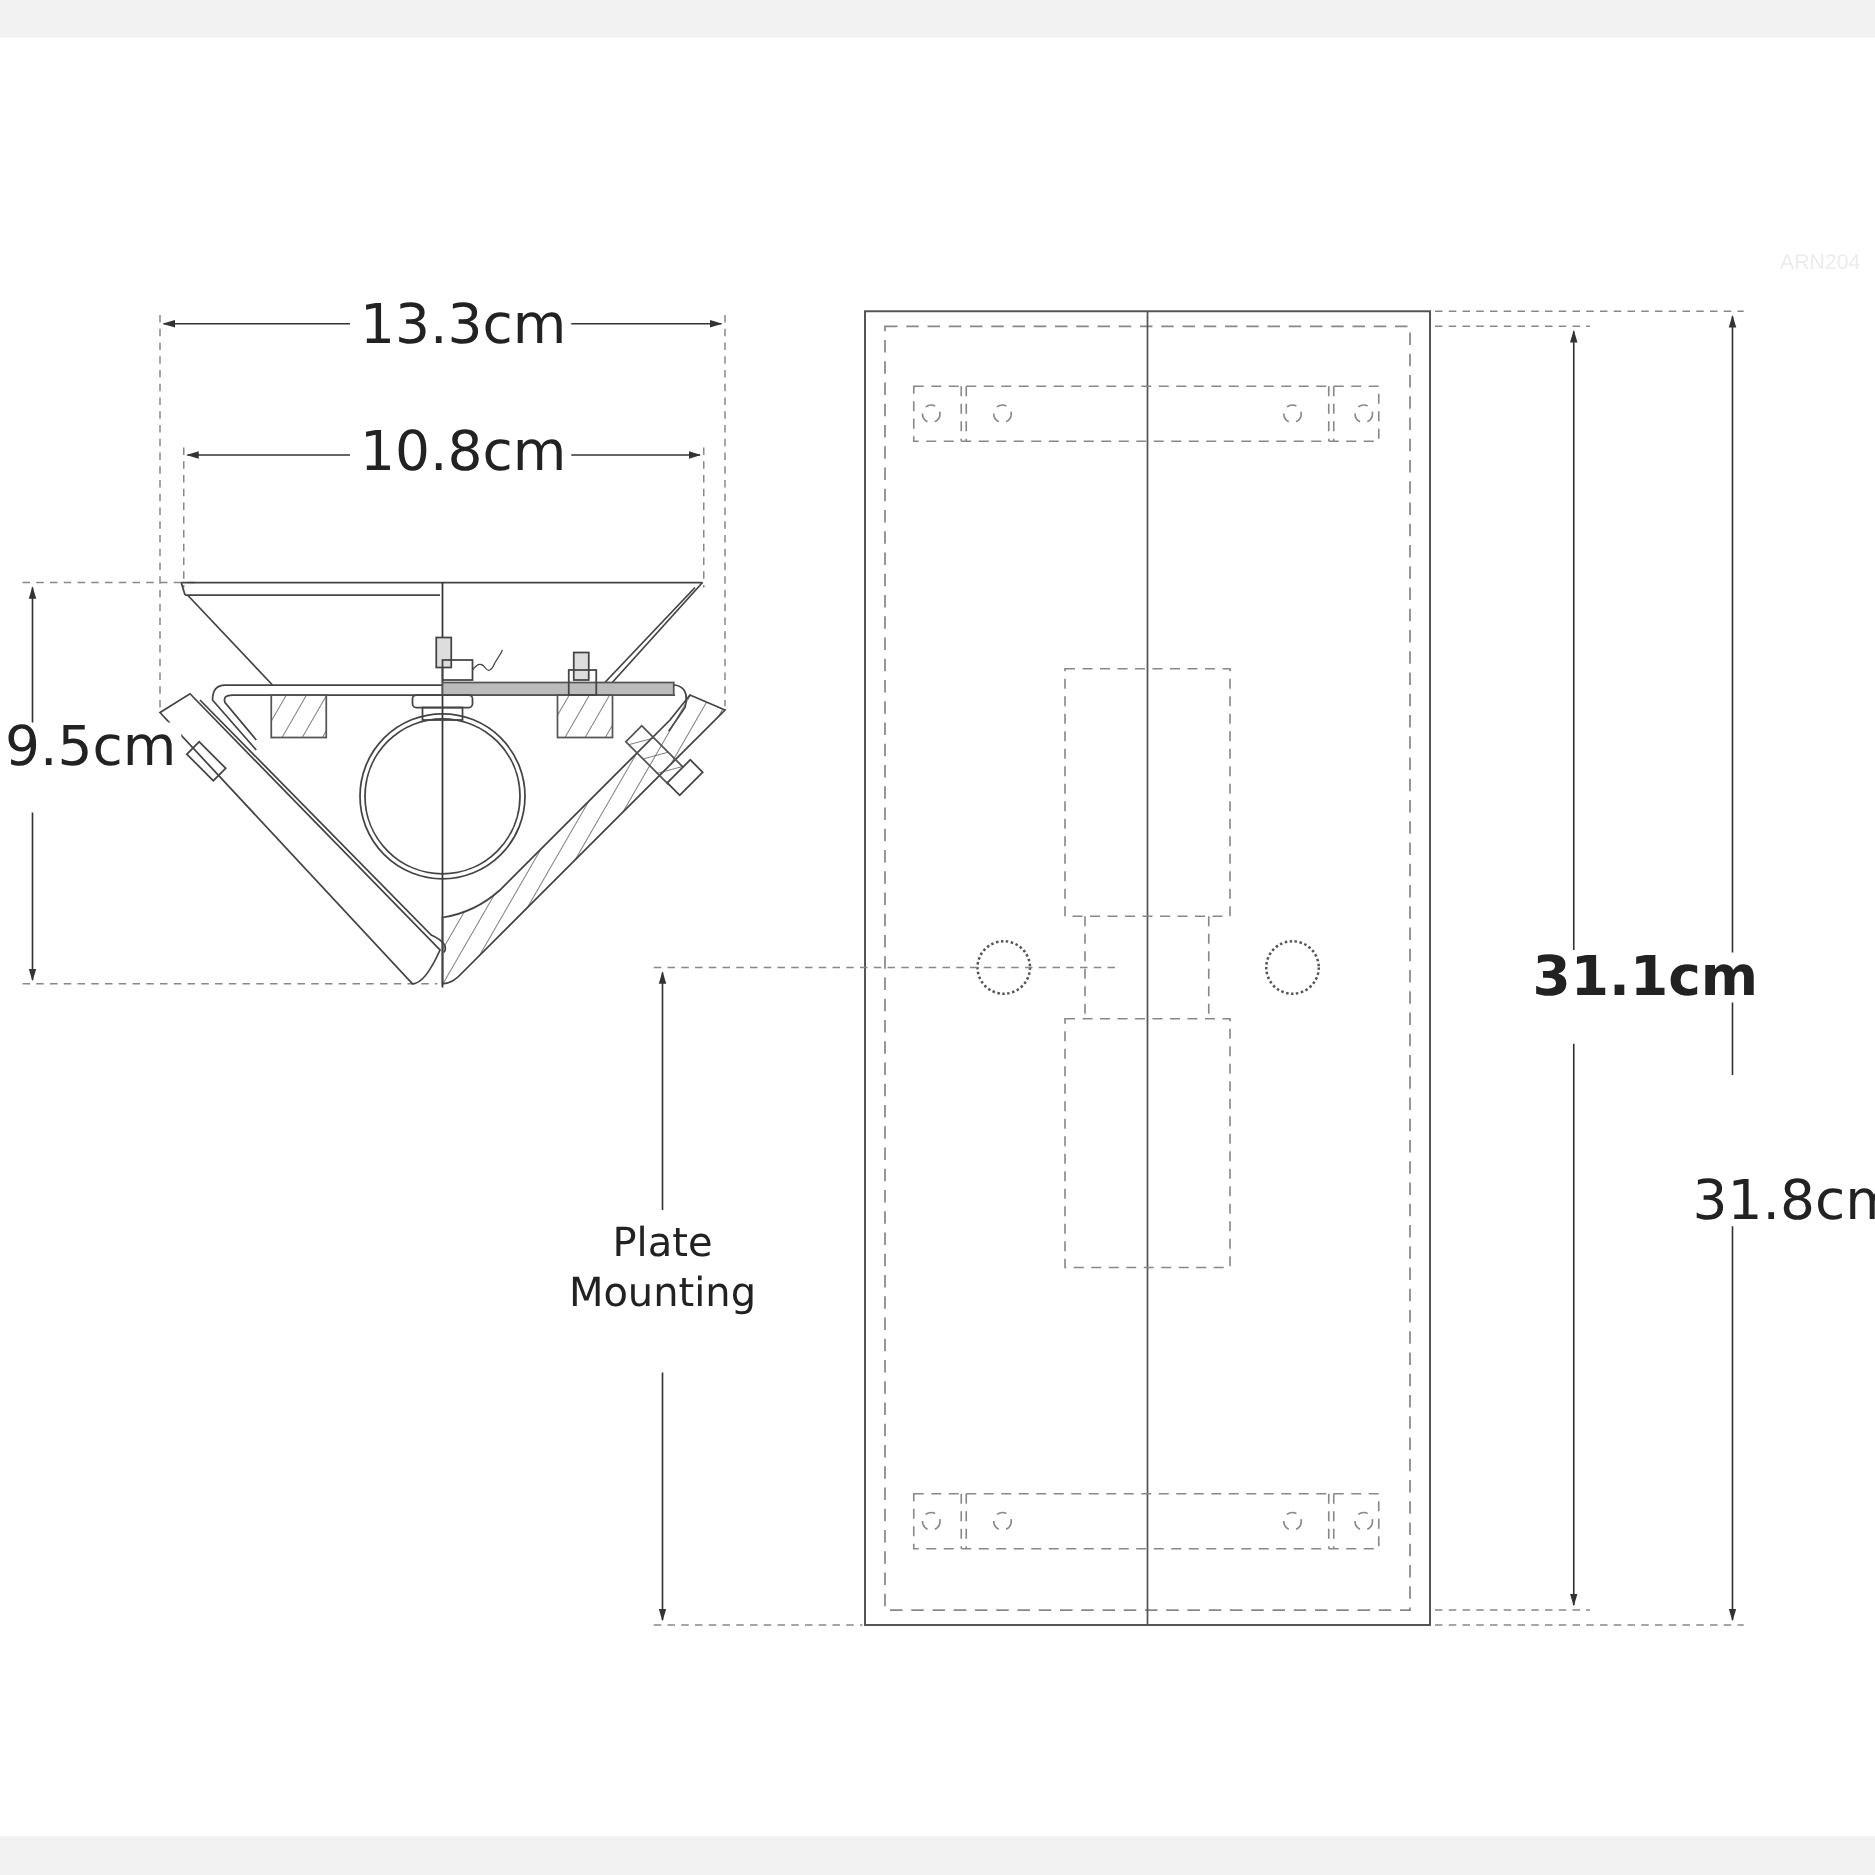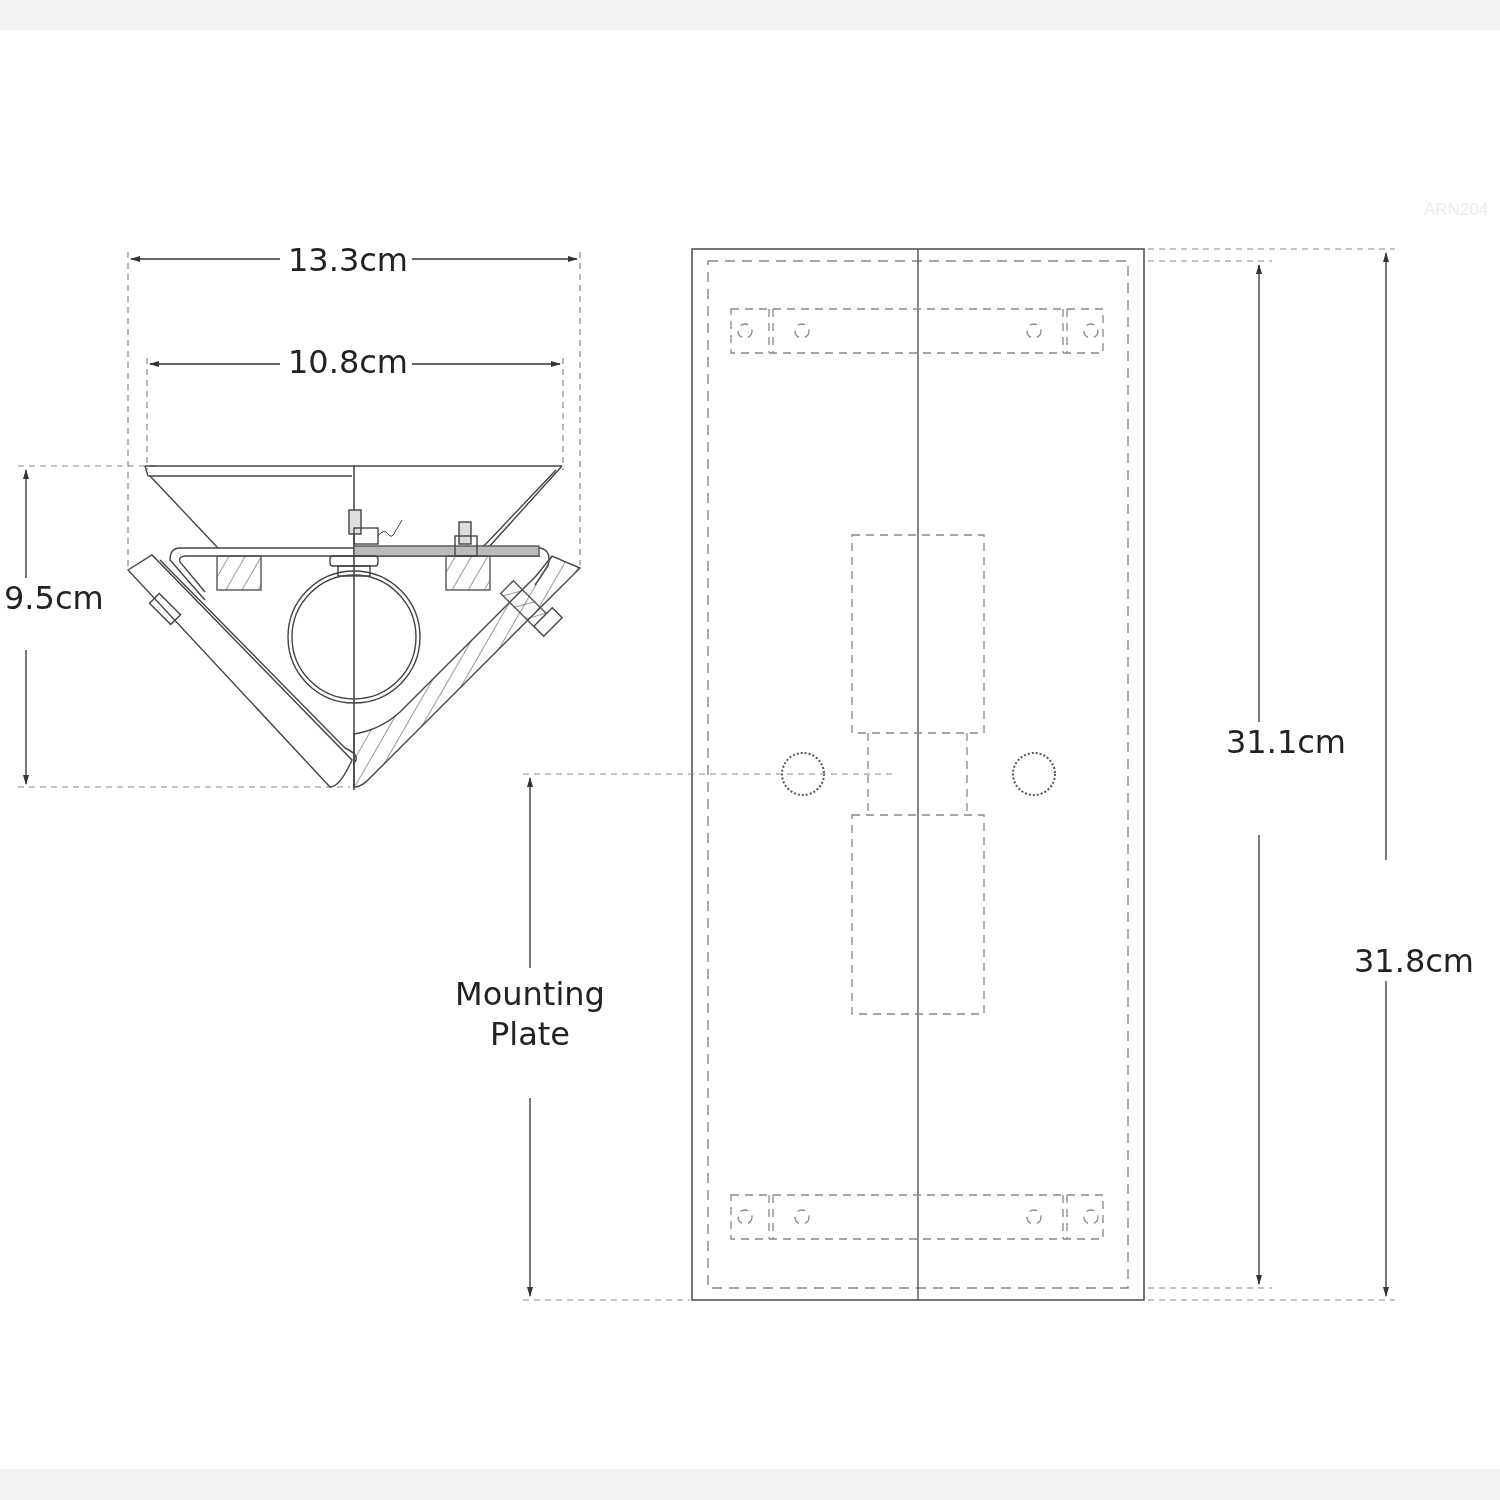--- a/index.html
+++ b/index.html
@@ -7,7 +7,7 @@
   .band-top{position:absolute;left:0;top:0;width:1500px;height:30px;background:#f2f2f2;}
   .band-bottom{position:absolute;left:0;top:1469px;width:1500px;height:31px;background:#f2f2f2;}
   svg{position:absolute;left:0;top:0;}
-  .lbl{position:absolute;color:#222;font-size:32px;line-height:40px;white-space:nowrap;background:#fff;padding:0 4px;}
+  .lbl{position:absolute;color:#222;font-size:44px;line-height:40px;white-space:nowrap;background:#fff;padding:0 4px;}
   .watermark{position:absolute;left:1424px;top:200px;font-size:17px;color:#ececec;font-family:"Liberation Sans",sans-serif;}
   .mp{position:absolute;left:405px;top:974px;width:250px;text-align:center;font-size:32px;line-height:40px;color:#222;background:#fff;}
 </style>

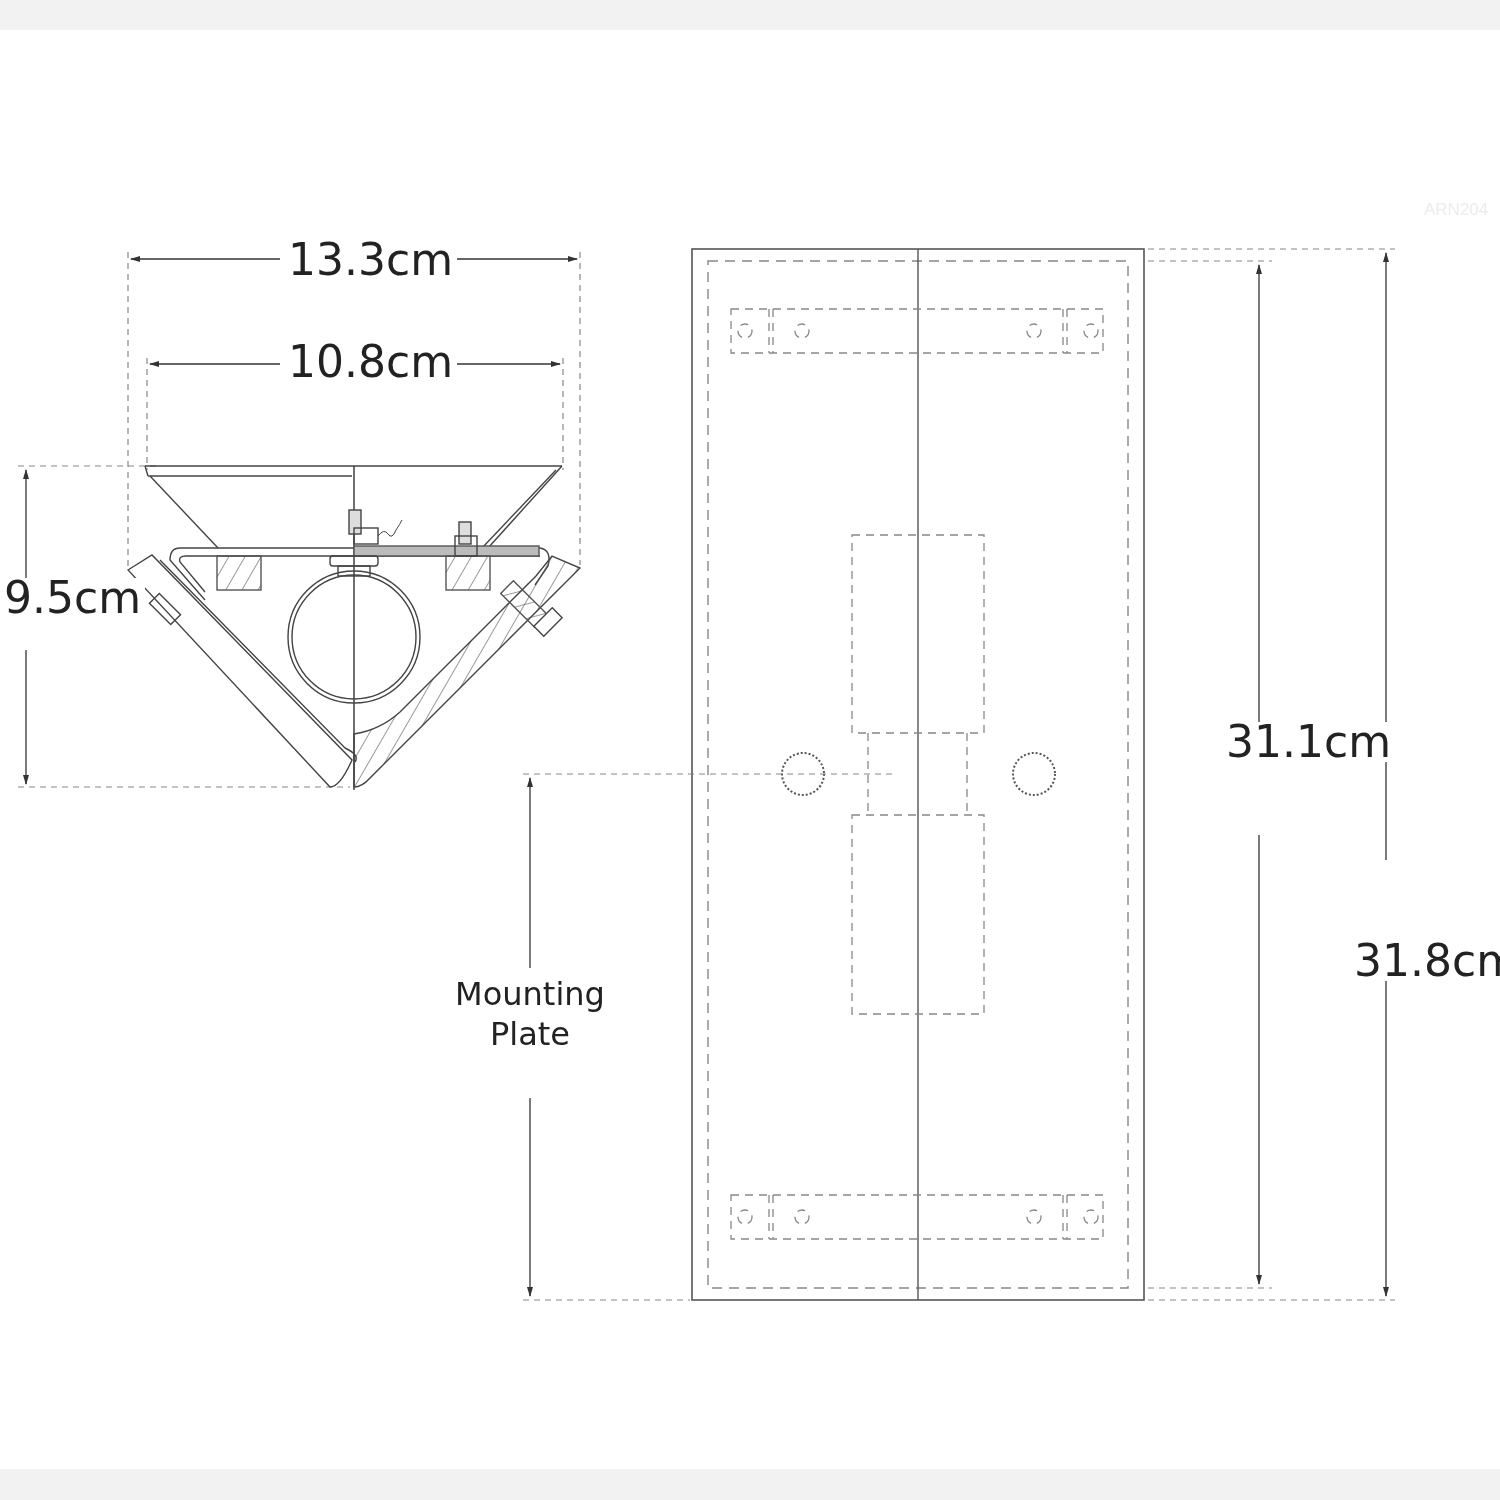--- a/index.html
+++ b/index.html
@@ -156,7 +156,7 @@
 <div class="lbl" style="left:284px;top:240px;">13.3cm</div>
 <div class="lbl" style="left:284px;top:342px;">10.8cm</div>
 <div class="lbl" style="left:0px;top:578px;">9.5cm</div>
-<div class="lbl" style="left:1222px;top:722px;">31.1cm</div>
+<div class="lbl" style="left:1222px;top:762px;font-weight:bold;">31.1cm</div>
 <div class="lbl" style="left:1350px;top:941px;">31.8cm</div>
 
 <div class="mp">

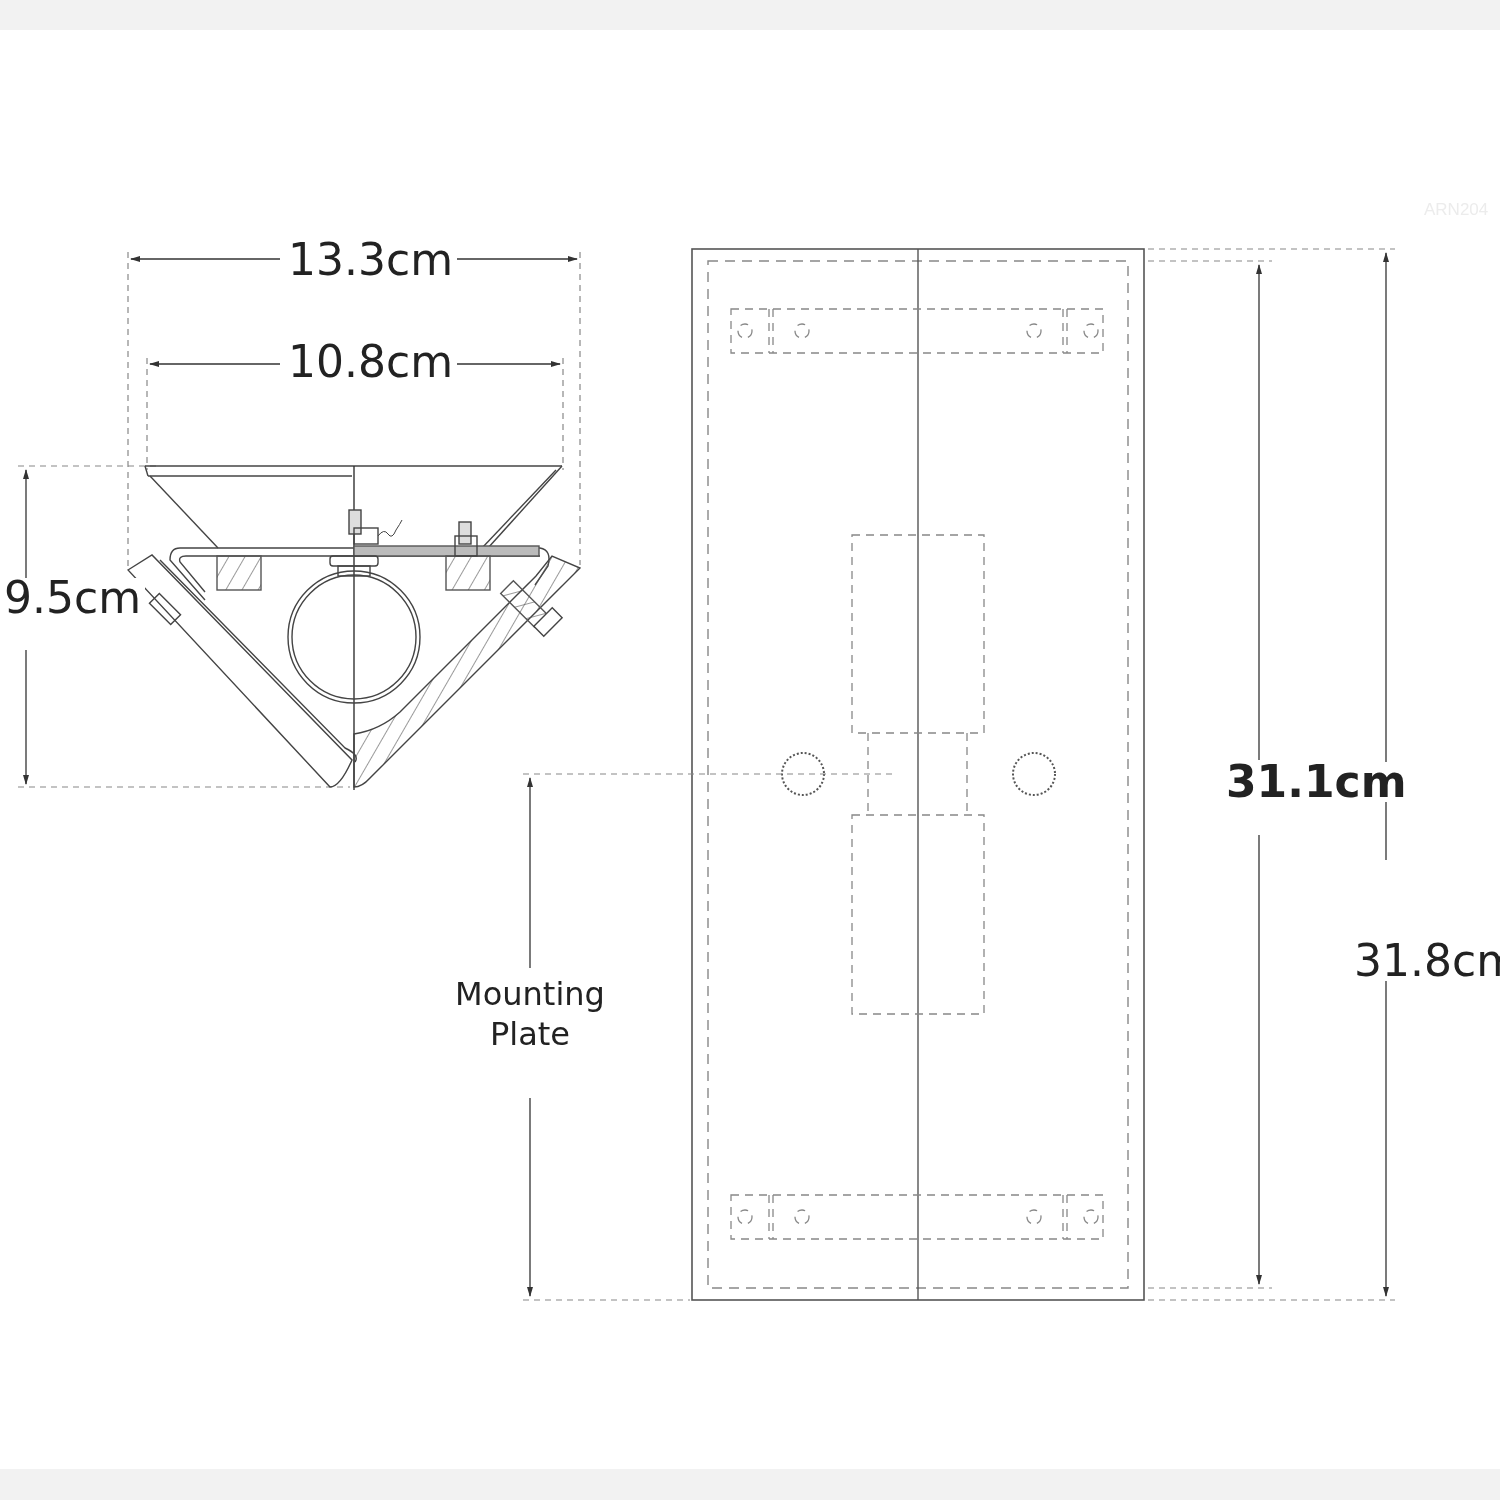--- a/index.html
+++ b/index.html
@@ -160,8 +160,8 @@
 <div class="lbl" style="left:1350px;top:941px;">31.8cm</div>
 
 <div class="mp">
+  <div>Plate</div>
   <div>Mounting</div>
-  <div>Plate</div>
 </div>
 
 </body></html>

